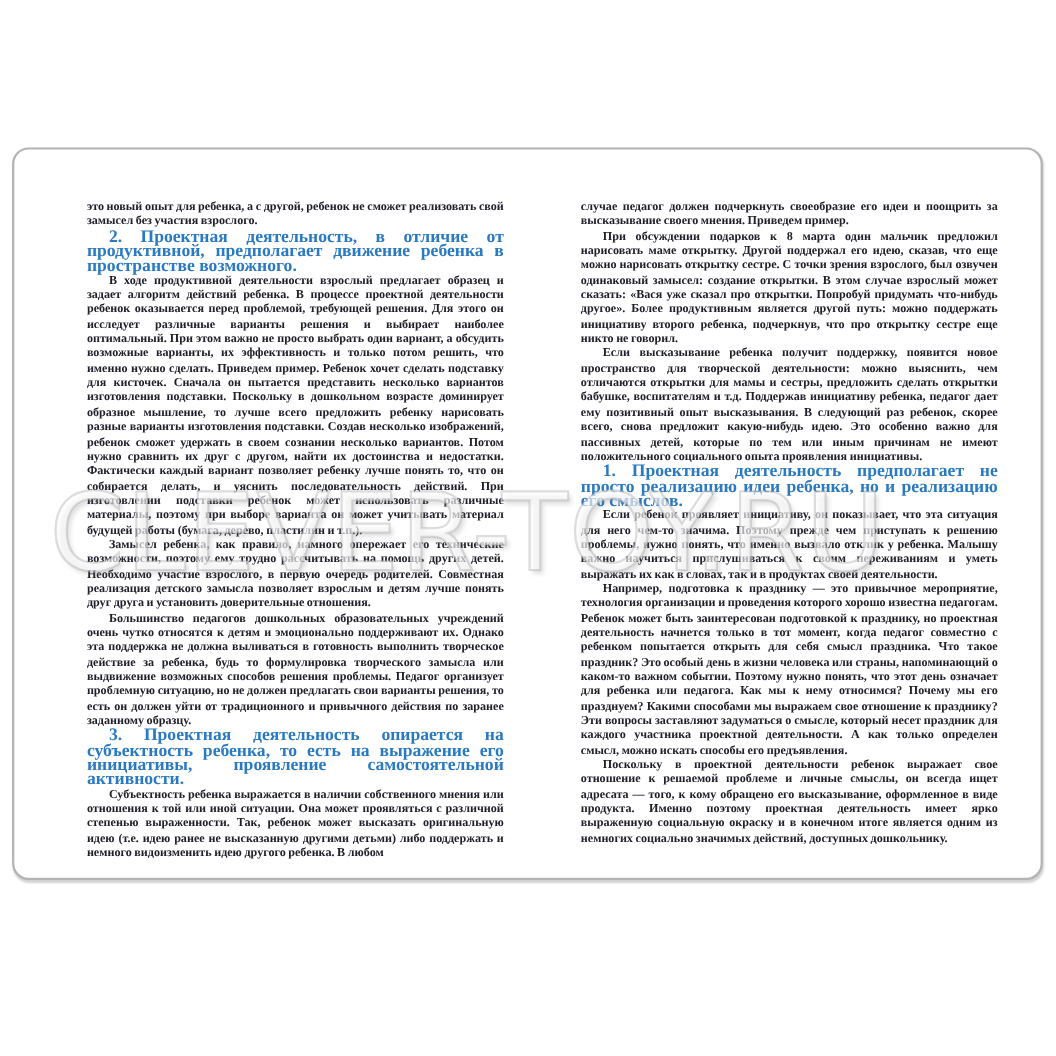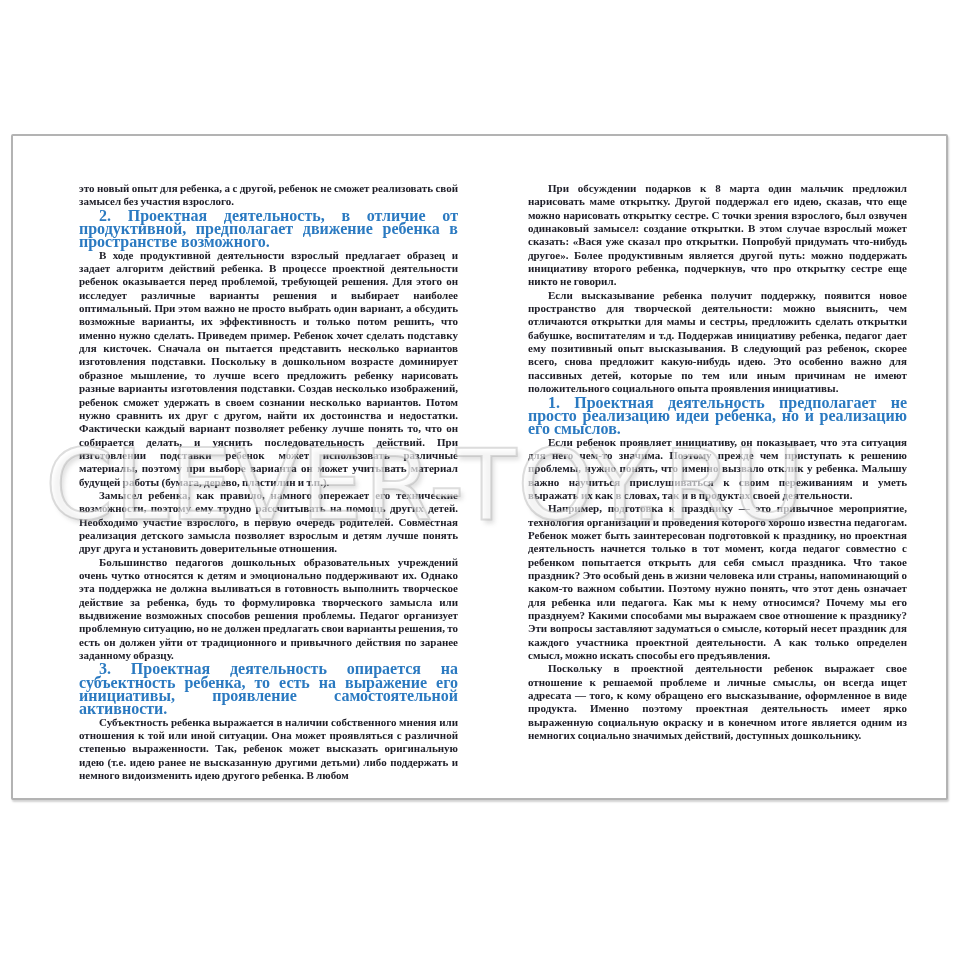--- a/index.html
+++ b/index.html
@@ -10,7 +10,7 @@
     position:absolute; left:11px; top:134px; width:937px; height:666px;
     background:#ffffff;
     border:2px solid #b3b3b3;
-    border-radius:2px;
+    border-radius:15px;
     box-shadow:1px 2px 2px rgba(0,0,0,0.18);
   }
   .spread-inner {

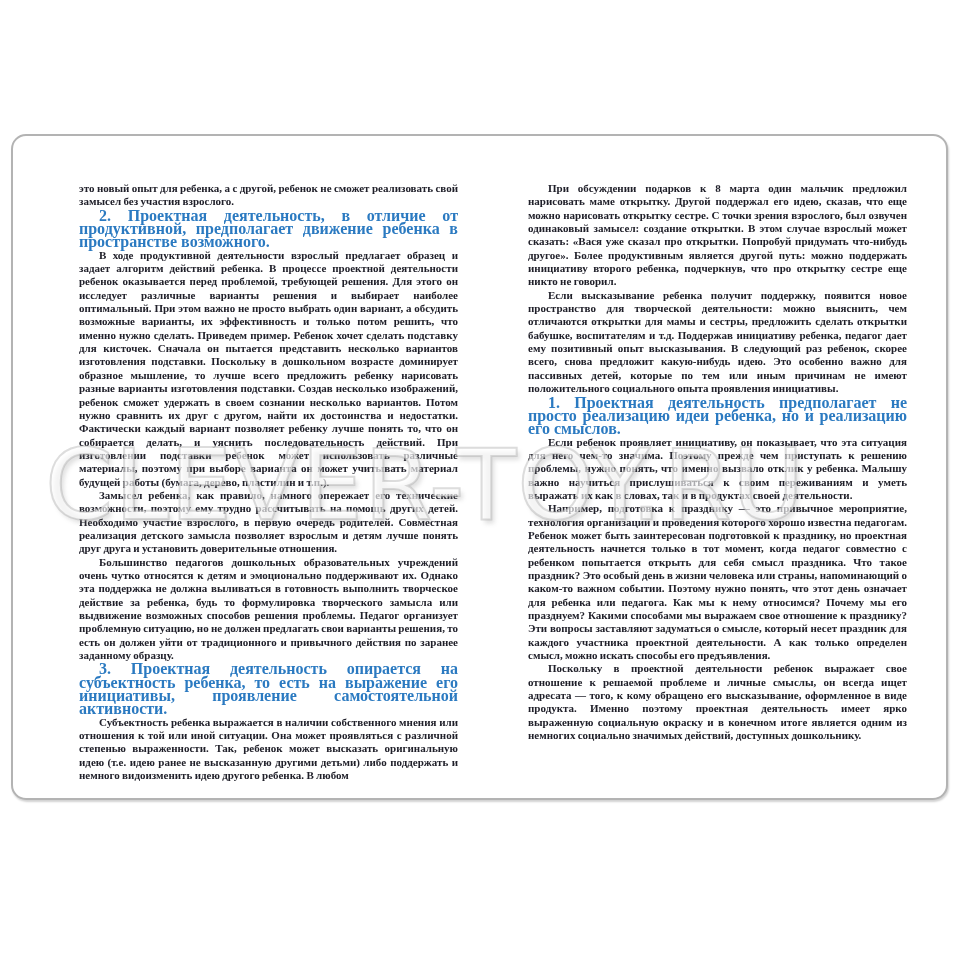--- a/index.html
+++ b/index.html
@@ -78,6 +78,7 @@
     </div>
 
     <div class="page-col">
+      <p class="body-para no-indent">случае педагог должен подчеркнуть своеобразие его идеи и поощрить за высказывание своего мнения. Приведем пример.</p>
       <p class="body-para">При обсуждении подарков к 8 марта один мальчик предложил нарисовать маме открытку. Другой поддержал его идею, сказав, что еще можно нарисовать открытку сестре. С точки зрения взрослого, был озвучен одинаковый замысел: создание открытки. В этом случае взрослый может сказать: «Вася уже сказал про открытки. Попробуй придумать что-нибудь другое». Более продуктивным является другой путь: можно поддержать инициативу второго ребенка, подчеркнув, что про открытку сестре еще никто не говорил.</p>
       <p class="body-para">Если высказывание ребенка получит поддержку, появится новое пространство для творческой деятельности: можно выяснить, чем отличаются открытки для мамы и сестры, предложить сделать открытки бабушке, воспитателям и т.д. Поддержав инициативу ребенка, педагог дает ему позитивный опыт высказывания. В следующий раз ребенок, скорее всего, снова предложит какую-нибудь идею. Это особенно важно для пассивных детей, которые по тем или иным причинам не имеют положительного социального опыта проявления инициативы.</p>
       <p class="heading-para">1. Проектная деятельность предполагает не просто реализацию идеи ребенка, но и реализацию его смыслов.</p>

